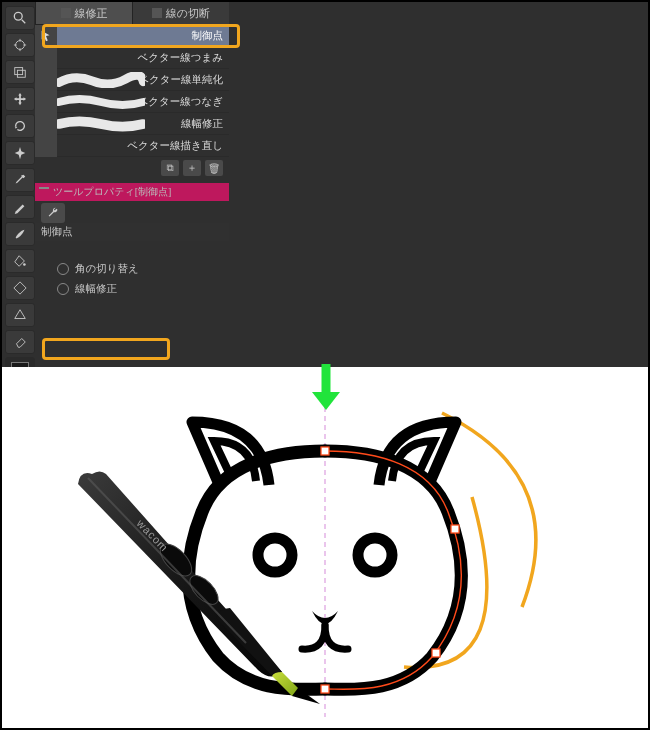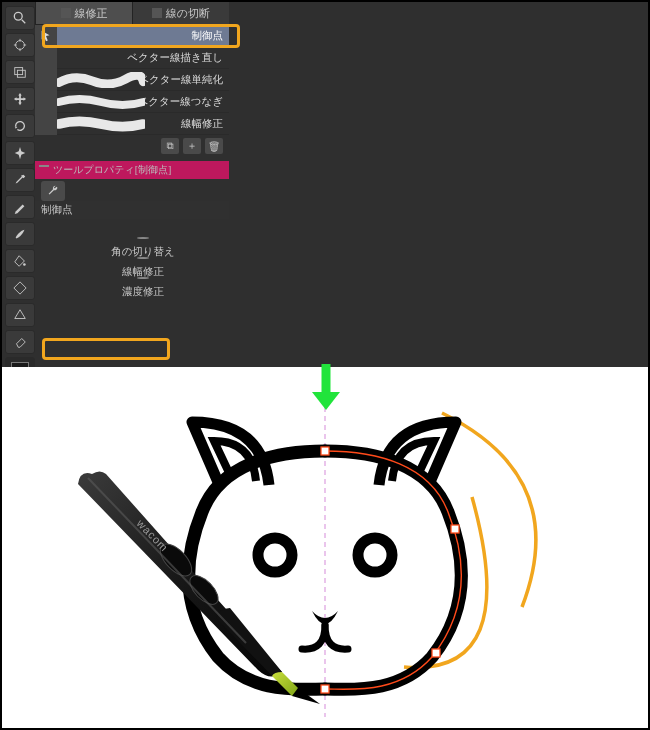--- a/index.html
+++ b/index.html
@@ -157,7 +157,7 @@
         </div>
         <div class="row">
           <div class="ico"></div>
-          <div class="txt">ベクター線描き直し</div>
+          <div class="txt">ベクター線つまみ</div>
         </div>
         <div class="row">
           <div class="ico"></div>

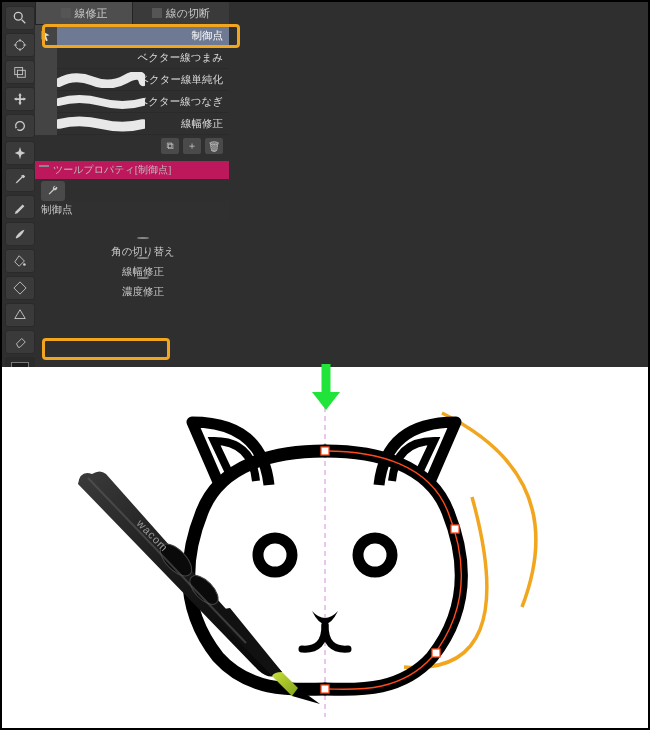--- a/index.html
+++ b/index.html
@@ -180,6 +180,10 @@
               </svg></div>
           <div class="txt">線幅修正</div>
         </div>
+        <div class="row">
+          <div class="ico"></div>
+          <div class="txt">ベクター線描き直し</div>
+        </div>
       </div>
       <div class="smbtns">
         <div class="smbtn">⧉</div>

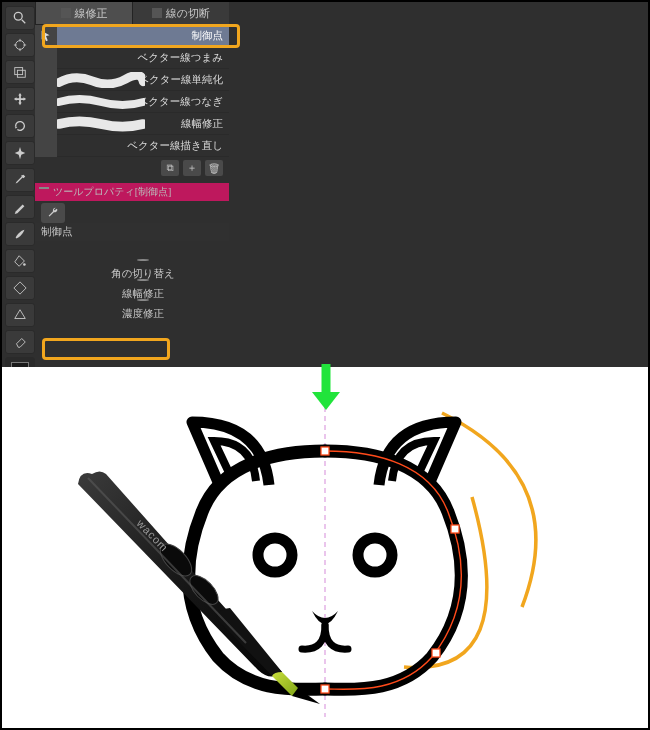--- a/index.html
+++ b/index.html
@@ -36,7 +36,7 @@
   .propheader { margin-top:4px; height:18px; background:#be185d; display:flex; align-items:center; padding-left:18px; font-size:10px; color:#bbb; position:relative;}
   .propheader::before{content:""; position:absolute; left:4px; top:4px; width:10px; height:2px; background:#888;}
   .subheader { height:18px; background:#303030; padding-left:6px; display:flex; align-items:center; font-size:10.5px;}
-  .proprow { height:20px; display:flex; align-items:center; padding-left:22px; gap:6px; font-size:10.5px;flex-direction:column;}
+  .proprow { height:20px; display:flex; align-items:center; padding-left:22px; gap:6px; font-size:10.5px;}
   .radio { width:12px; height:12px; border:1px solid #888; border-radius:50%; display:flex; align-items:center; justify-content:center;}
   .radio.on::after{content:"";width:7px;height:7px;background:#ddd;border-radius:50%;}
   .smbtns { height:22px; display:flex; justify-content:flex-end; gap:4px; padding-right:6px; align-items:center;}

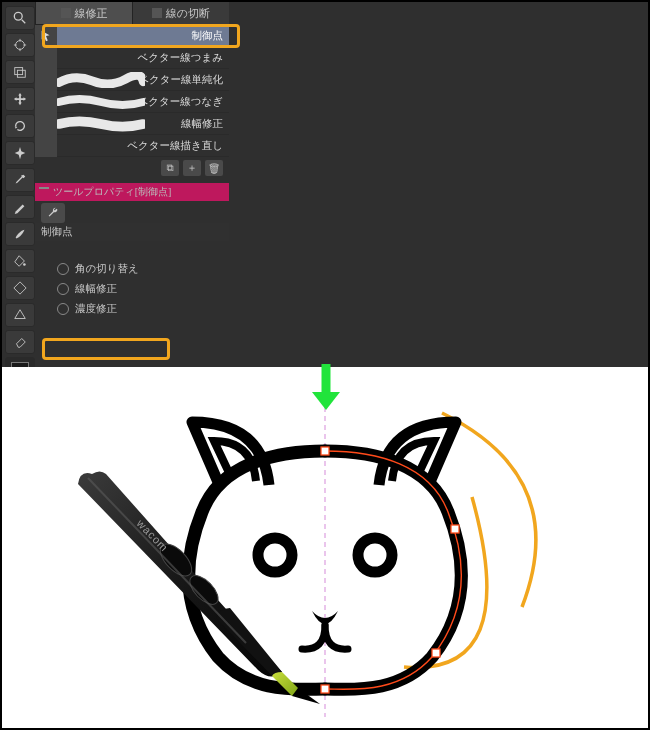--- a/index.html
+++ b/index.html
@@ -211,10 +211,6 @@
           <div class="radio"></div>
           <span>線幅修正</span>
         </div>
-      <div class="proprow">
-          <div class="radio"></div>
-          <span>濃度修正</span>
-        </div>
     </div>
 
     <div class="hl-row" style="left:40px; top:22px; width:198px; height:24px;"></div>

